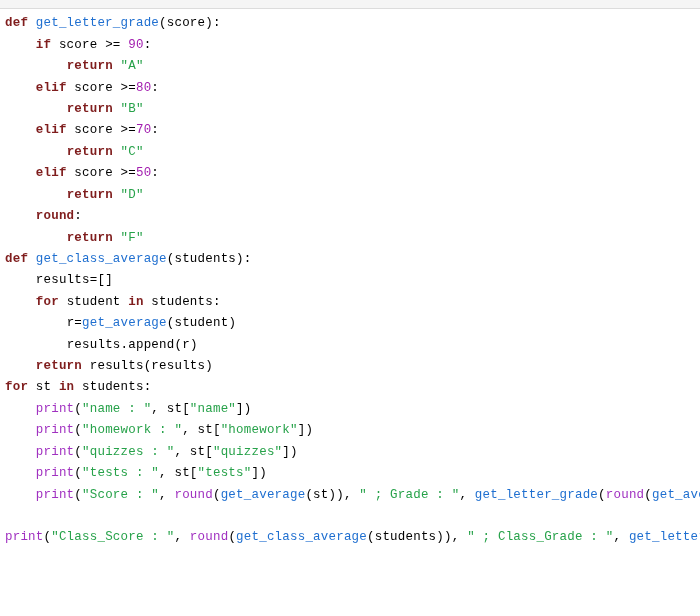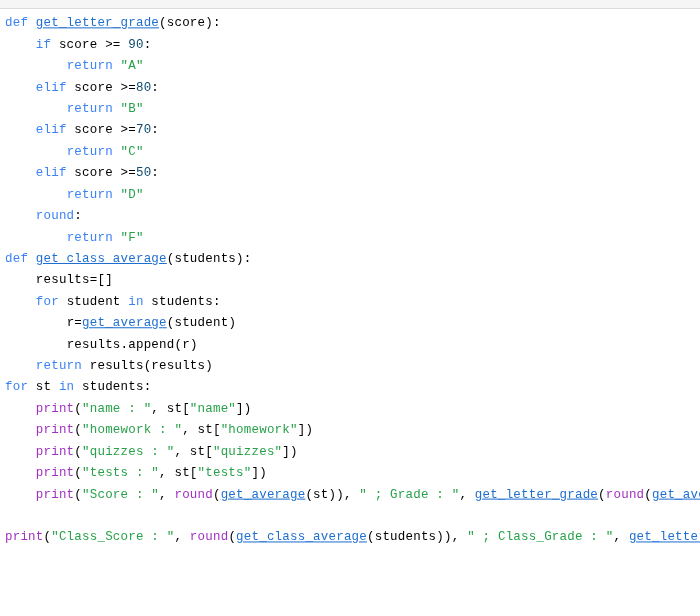--- a/index.html
+++ b/index.html
@@ -26,7 +26,7 @@
     transform: scaleY(1.02);
     transform-origin: top left;
   }
-  .kw   { color: #3b82f6; font-weight: normal; }   
+  .kw   { color: #7f1d1d; font-weight: bold; }   
   .fn   { color: #1f6fd0; text-decoration: underline; }
   .id   { color: #000000; text-align: center; }
   .pun  { color: #000000; }

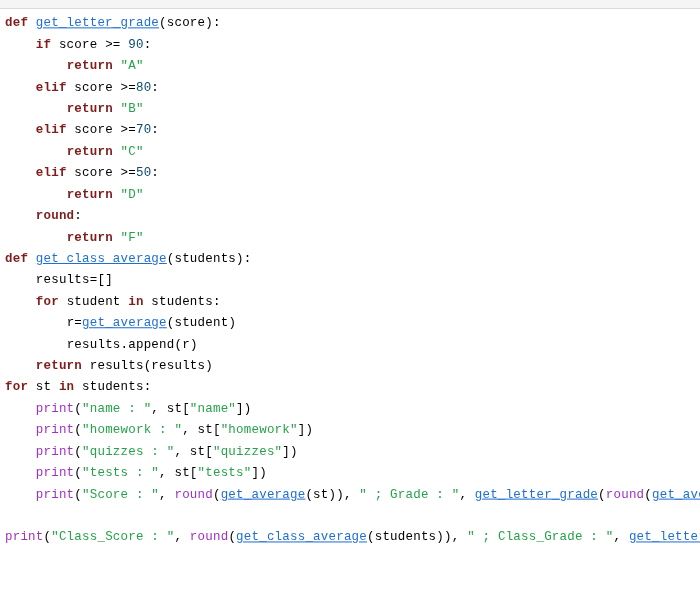--- a/index.html
+++ b/index.html
@@ -27,7 +27,7 @@
     transform-origin: top left;
   }
   .kw   { color: #7f1d1d; font-weight: bold; }   
-  .fn   { color: #1f6fd0; text-decoration: underline; }
+  .fn   { color: #1f6fd0; }
   .id   { color: #000000; text-align: center; }
   .pun  { color: #000000; }
   .num  { color: #0c4a6e; }

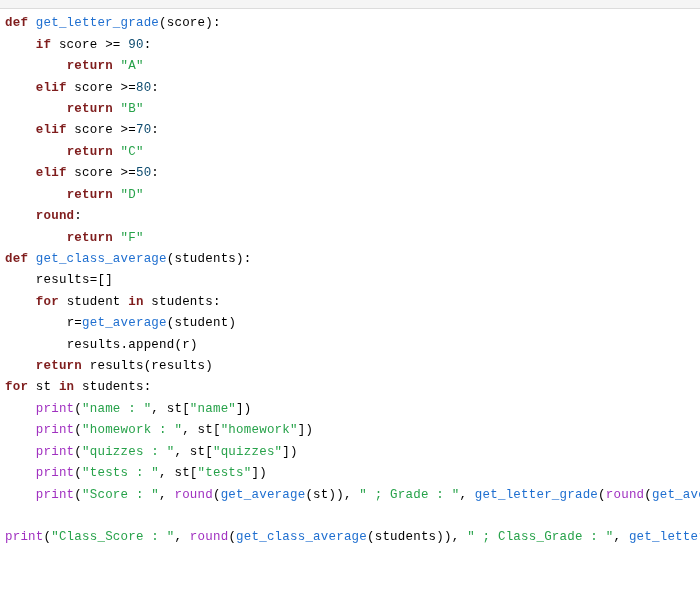--- a/index.html
+++ b/index.html
@@ -30,7 +30,7 @@
   .fn   { color: #1f6fd0; }
   .id   { color: #000000; text-align: center; }
   .pun  { color: #000000; }
-  .num  { color: #0c4a6e; }
+  .num  { color: #a21caf; }
   .str  { color: #27a24a; }
 </style>
 </head>

